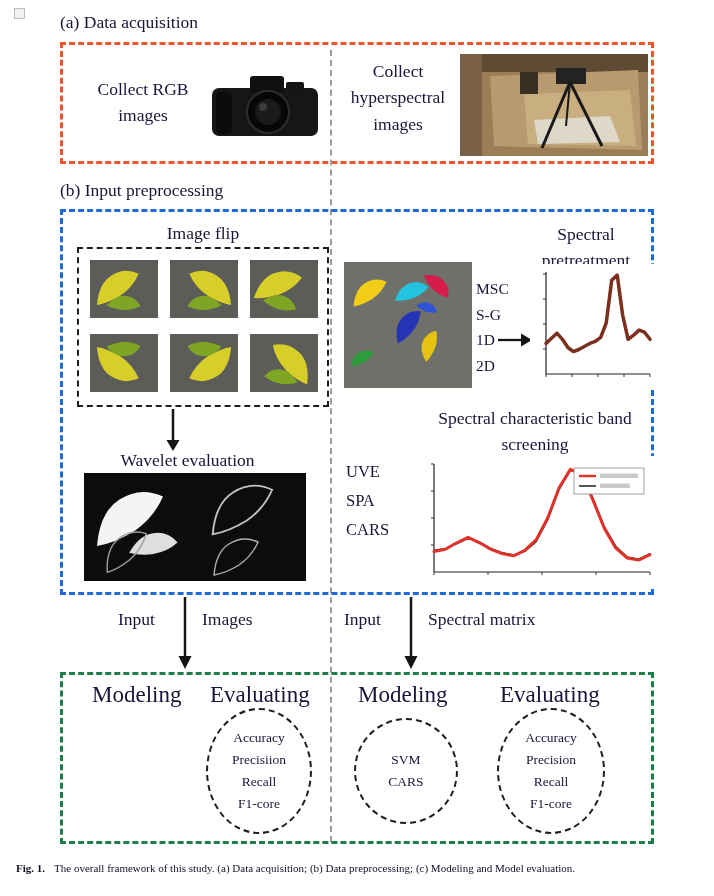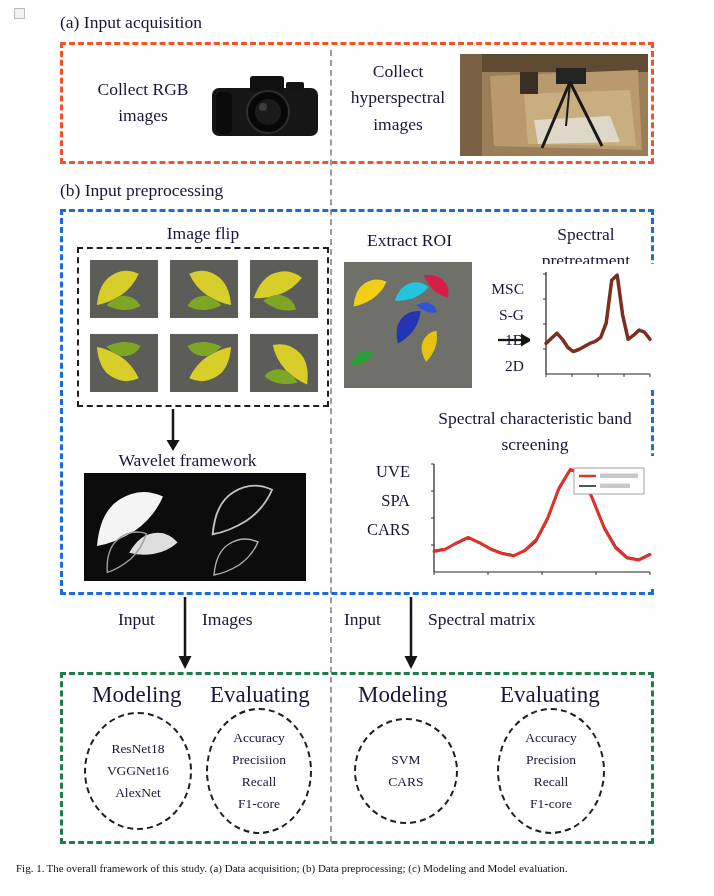--- a/index.html
+++ b/index.html
@@ -41,7 +41,7 @@
 
   <span class="marker" style="left:14px;top:8px"></span>
 
-  <div class="seclabel" style="left:60px;top:12px">(a) Input acquisition</div>
+  <div class="seclabel" style="left:60px;top:12px">(a) Data acquisition</div>
 
   <div class="dash-box" style="left: 60px; top: 42px; width: 594px; height: 122px; border-color: rgb(240, 84, 44);"></div>
 

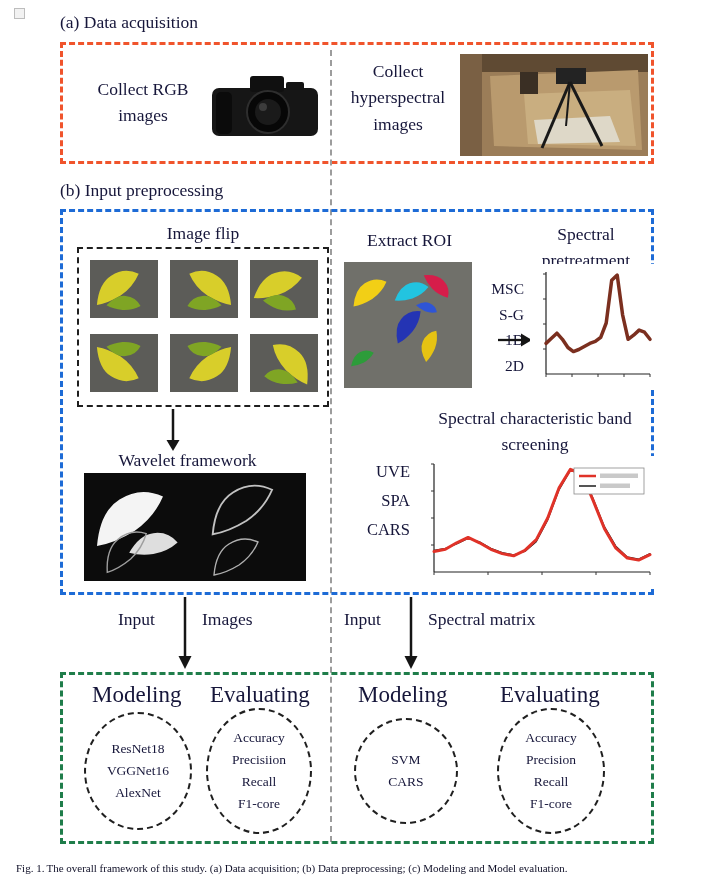--- a/index.html
+++ b/index.html
@@ -144,7 +144,6 @@
     <use href="#leaf" fill="none" stroke="#b0b0b0" stroke-width="1.4" transform="translate(128,64) scale(1.0)"></use>
   </svg>
 
-  <div class="txt center" style="left:342px;top:227px;width:135px">Extract ROI</div>
 
   <div class="txt center" style="left:515px;top:221px;width:142px">Spectral pretreatment</div>
 

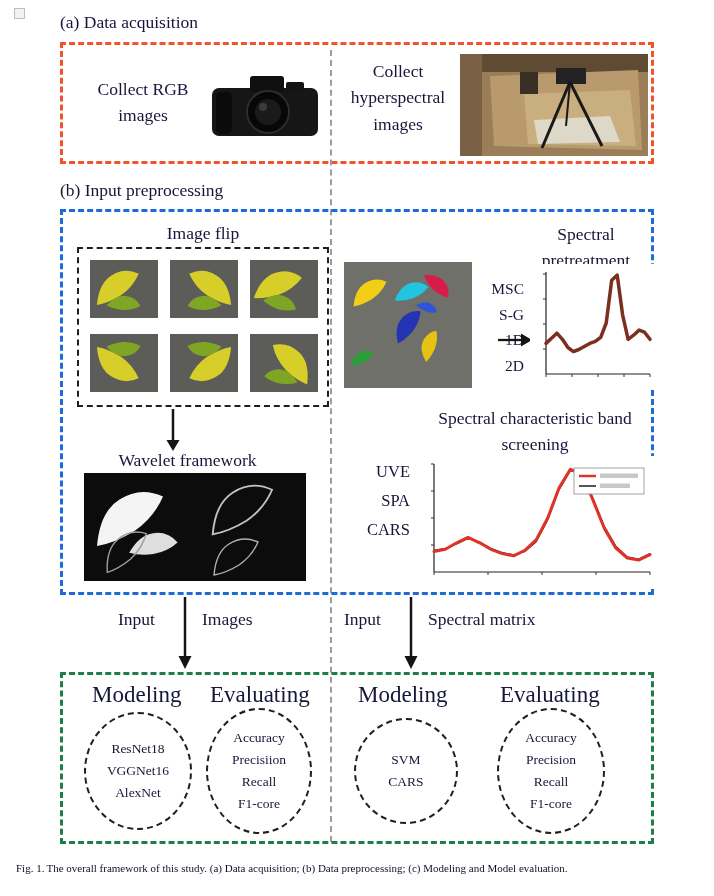--- a/index.html
+++ b/index.html
@@ -17,7 +17,7 @@
   .tile{display:block}
   .ellipse{position:absolute;border:2px dashed #1f1f1f;border-radius:50%;display:flex;flex-direction:column;align-items:center;justify-content:center;text-align:center;font-size:13.5px;line-height:1.62}
   .gtitle{position:absolute;font-size:23px;text-align:left}
-  .methods{position:absolute;text-align:right;font-size:15.5px;line-height:1.65}
+  .methods{position:absolute;text-align:left;font-size:15.5px;line-height:1.65}
   .methods div{white-space:nowrap}
   .screenm{font-size:16.5px;line-height:1.75}
   .chart{position:absolute;background:#fff}

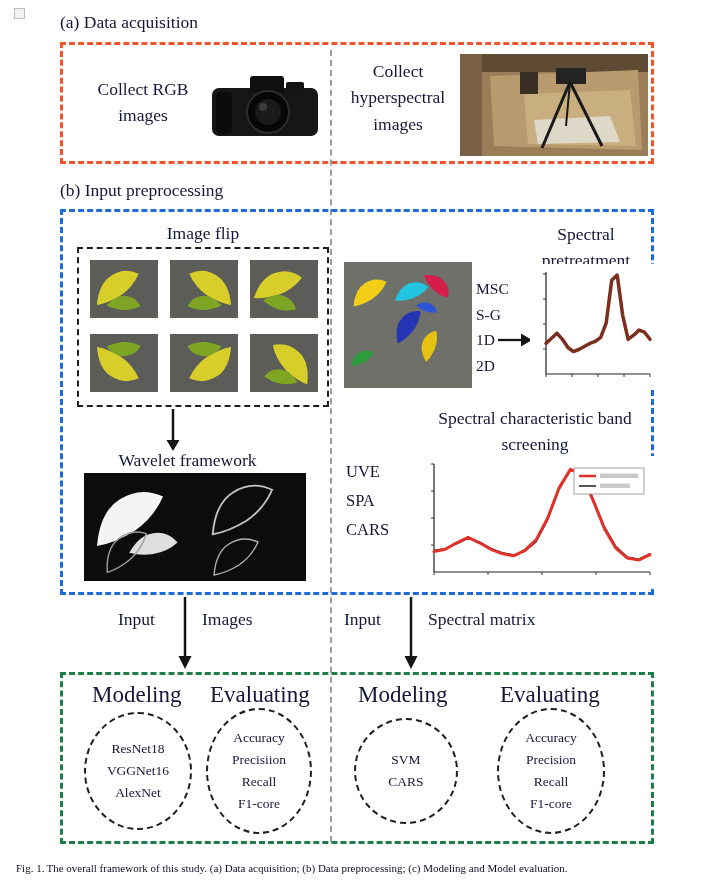--- a/index.html
+++ b/index.html
@@ -131,7 +131,7 @@
     <polygon points="1.5,31 14.5,31 8,42" fill="#151515"></polygon>
   </svg>
 
-  <div class="txt center" style="left:80px;top:447px;width:215px">Wavelet framework</div>
+  <div class="txt center" style="left:80px;top:447px;width:215px">Wavelet evaluation</div>
 
   <svg class="abs" style="left:84px;top:473px" width="222" height="108" viewBox="0 0 222 108">
     <rect width="222" height="108" fill="#0c0c0c"></rect>

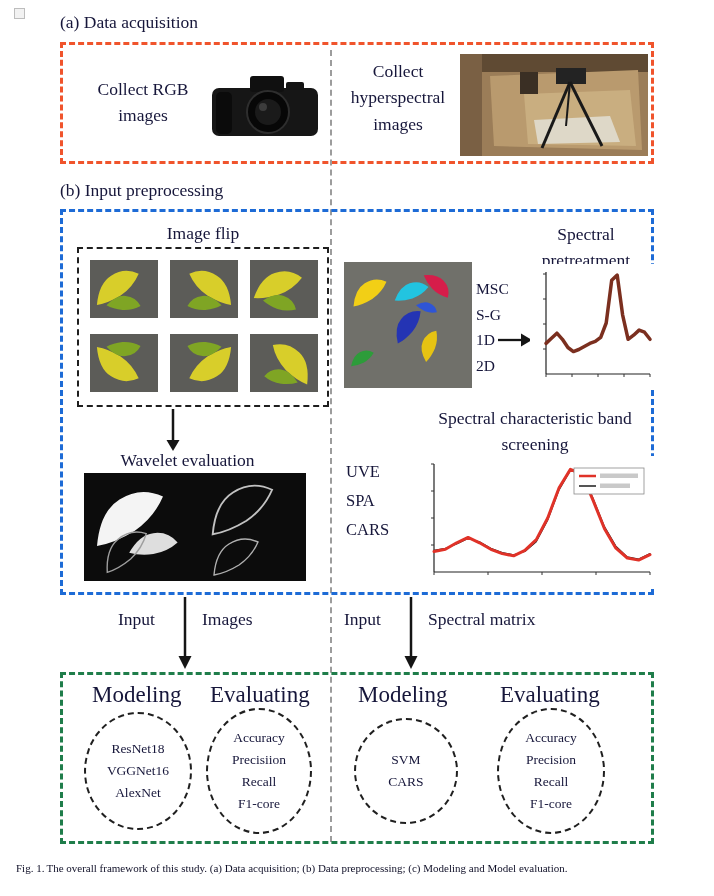--- a/index.html
+++ b/index.html
@@ -240,11 +240,6 @@
   <div class="gtitle" style="left:358px;top:682px;width:95px">Modeling</div>
   <div class="gtitle" style="left:500px;top:682px;width:102px">Evaluating</div>
 
-  <div class="ellipse" style="left:84px;top:712px;width:108px;height:118px">
-    <div>ResNet18</div>
-    <div>VGGNet16</div>
-    <div>AlexNet</div>
-  </div>
 
   <div class="ellipse" style="left:206px;top:708px;width:106px;height:126px">
     <div>Accuracy</div>

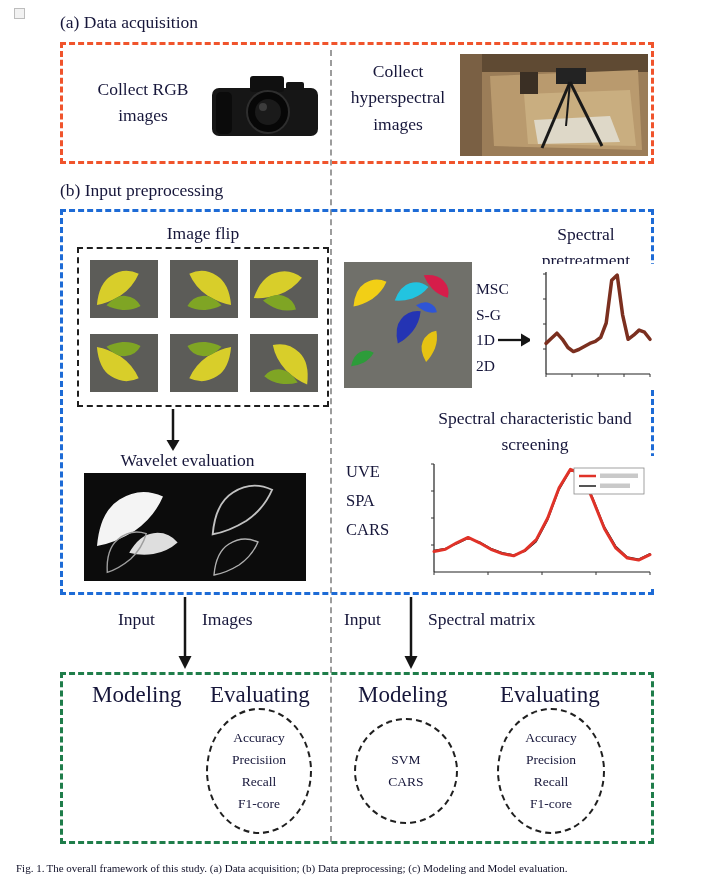--- a/index.html
+++ b/index.html
@@ -24,7 +24,7 @@
   .axis{stroke:#222;stroke-width:1.2;fill:none}
   .tick{stroke:#333;stroke-width:1}
   .caption{position:absolute;font-size:11px;color:#101028;white-space:nowrap}
-  .cap-prefix{font-weight:normal;margin-right:2px}
+  .cap-prefix{font-weight:bold;margin-right:9px}
   .marker{position:absolute;width:11px;height:11px;border:1px solid #bdbdbd;background:#f2f2f2}
   svg{display:block}
 </style>

